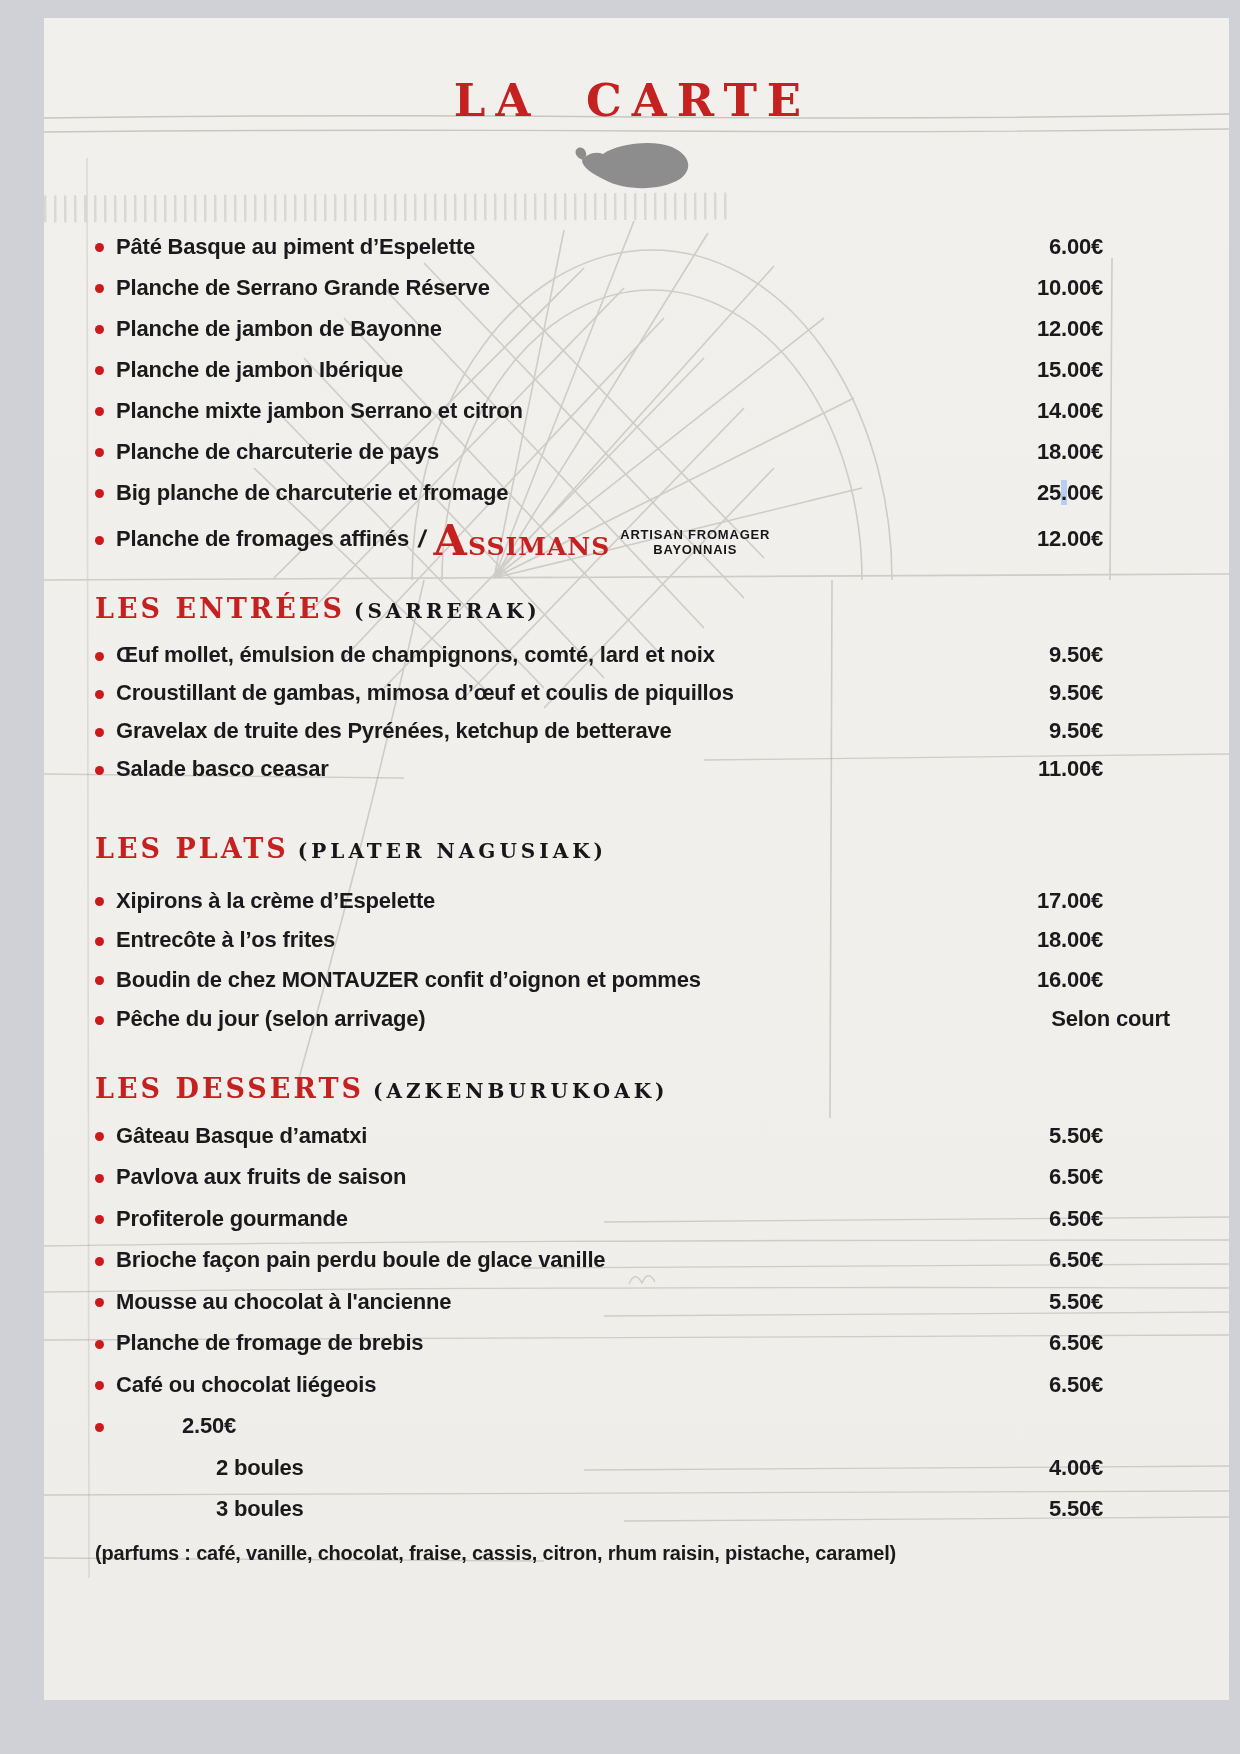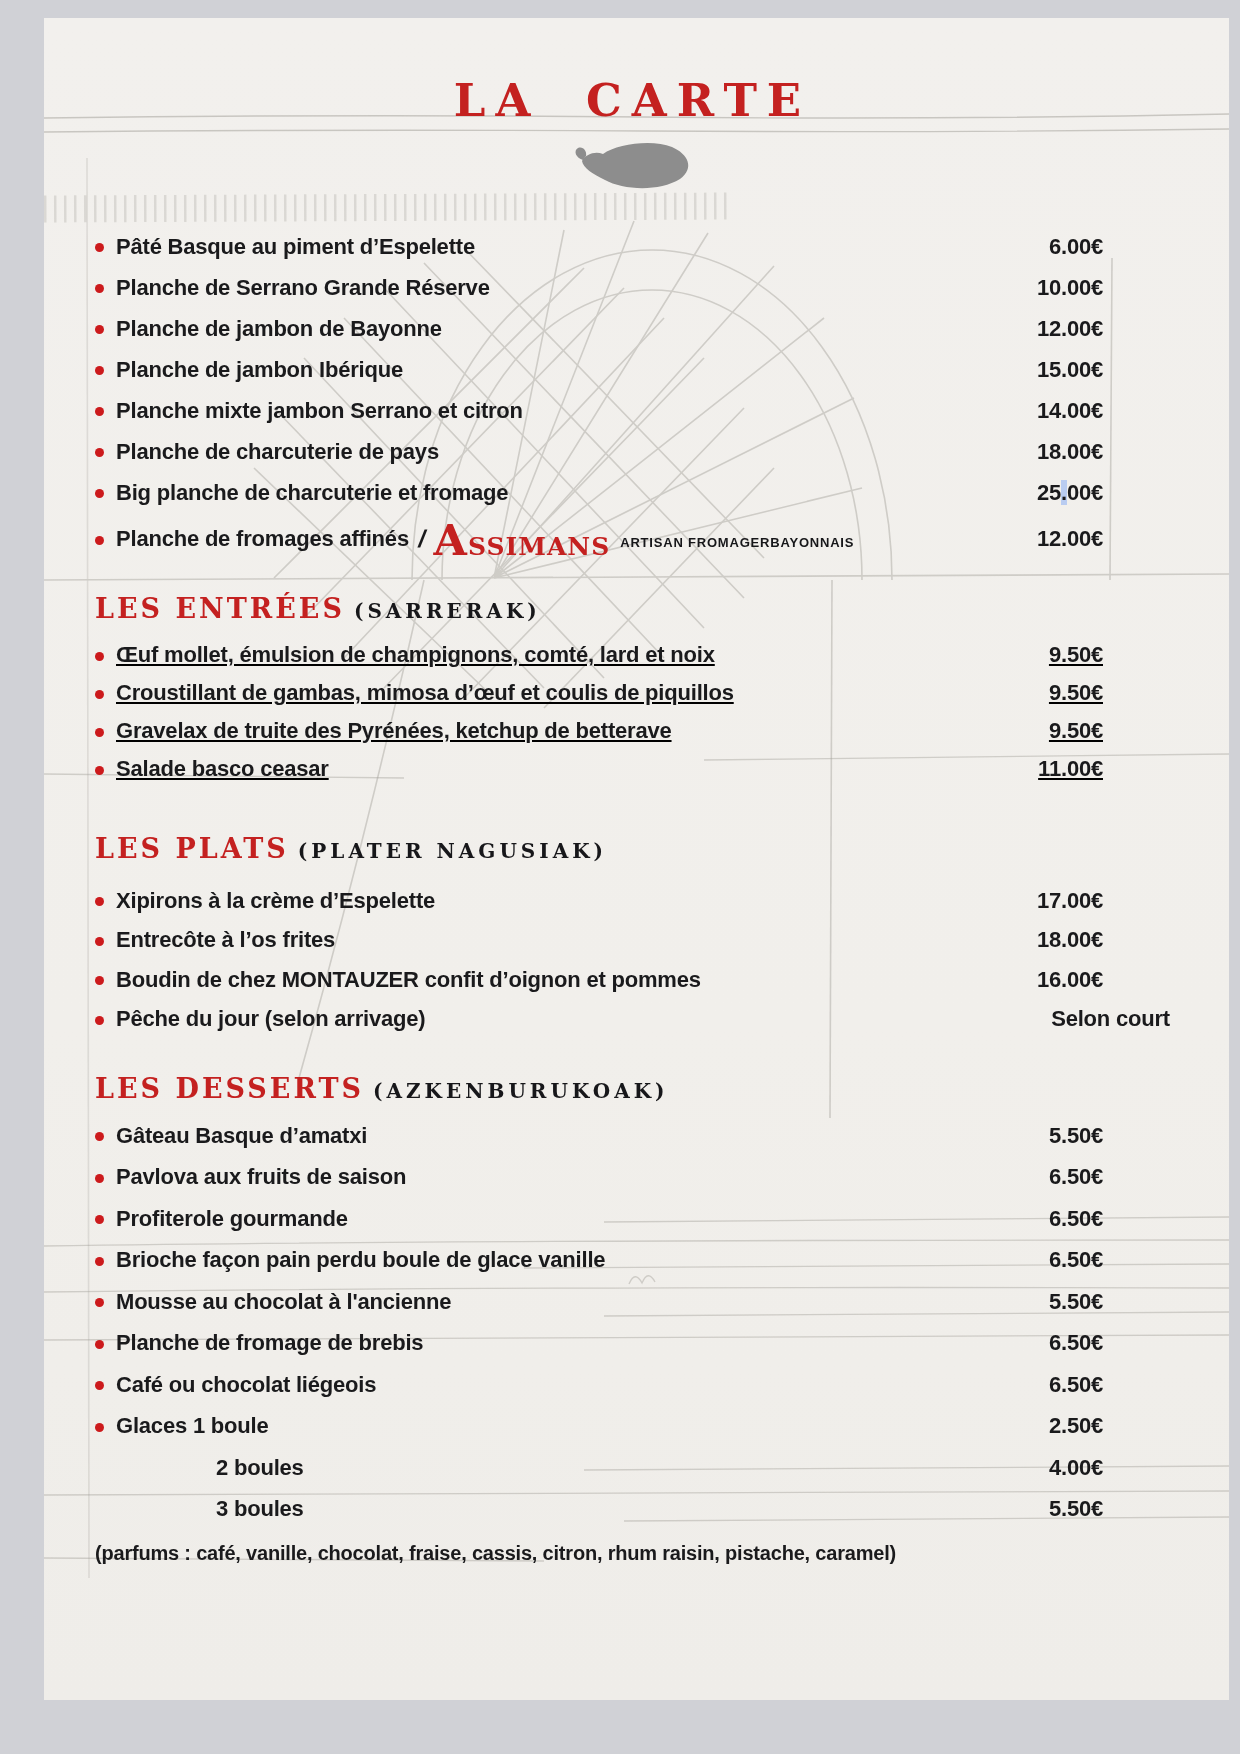--- a/index.html
+++ b/index.html
@@ -93,7 +93,7 @@
   }
   .brand-name::first-letter{font-size:43px;}
   .brand-cap{
-    display:inline-flex;flex-direction:row;align-items:center;
+    display:inline-flex;flex-direction:column;align-items:center;
     margin-left:10px;position:relative;top:3px;
   }
   .brand-cap .bl{

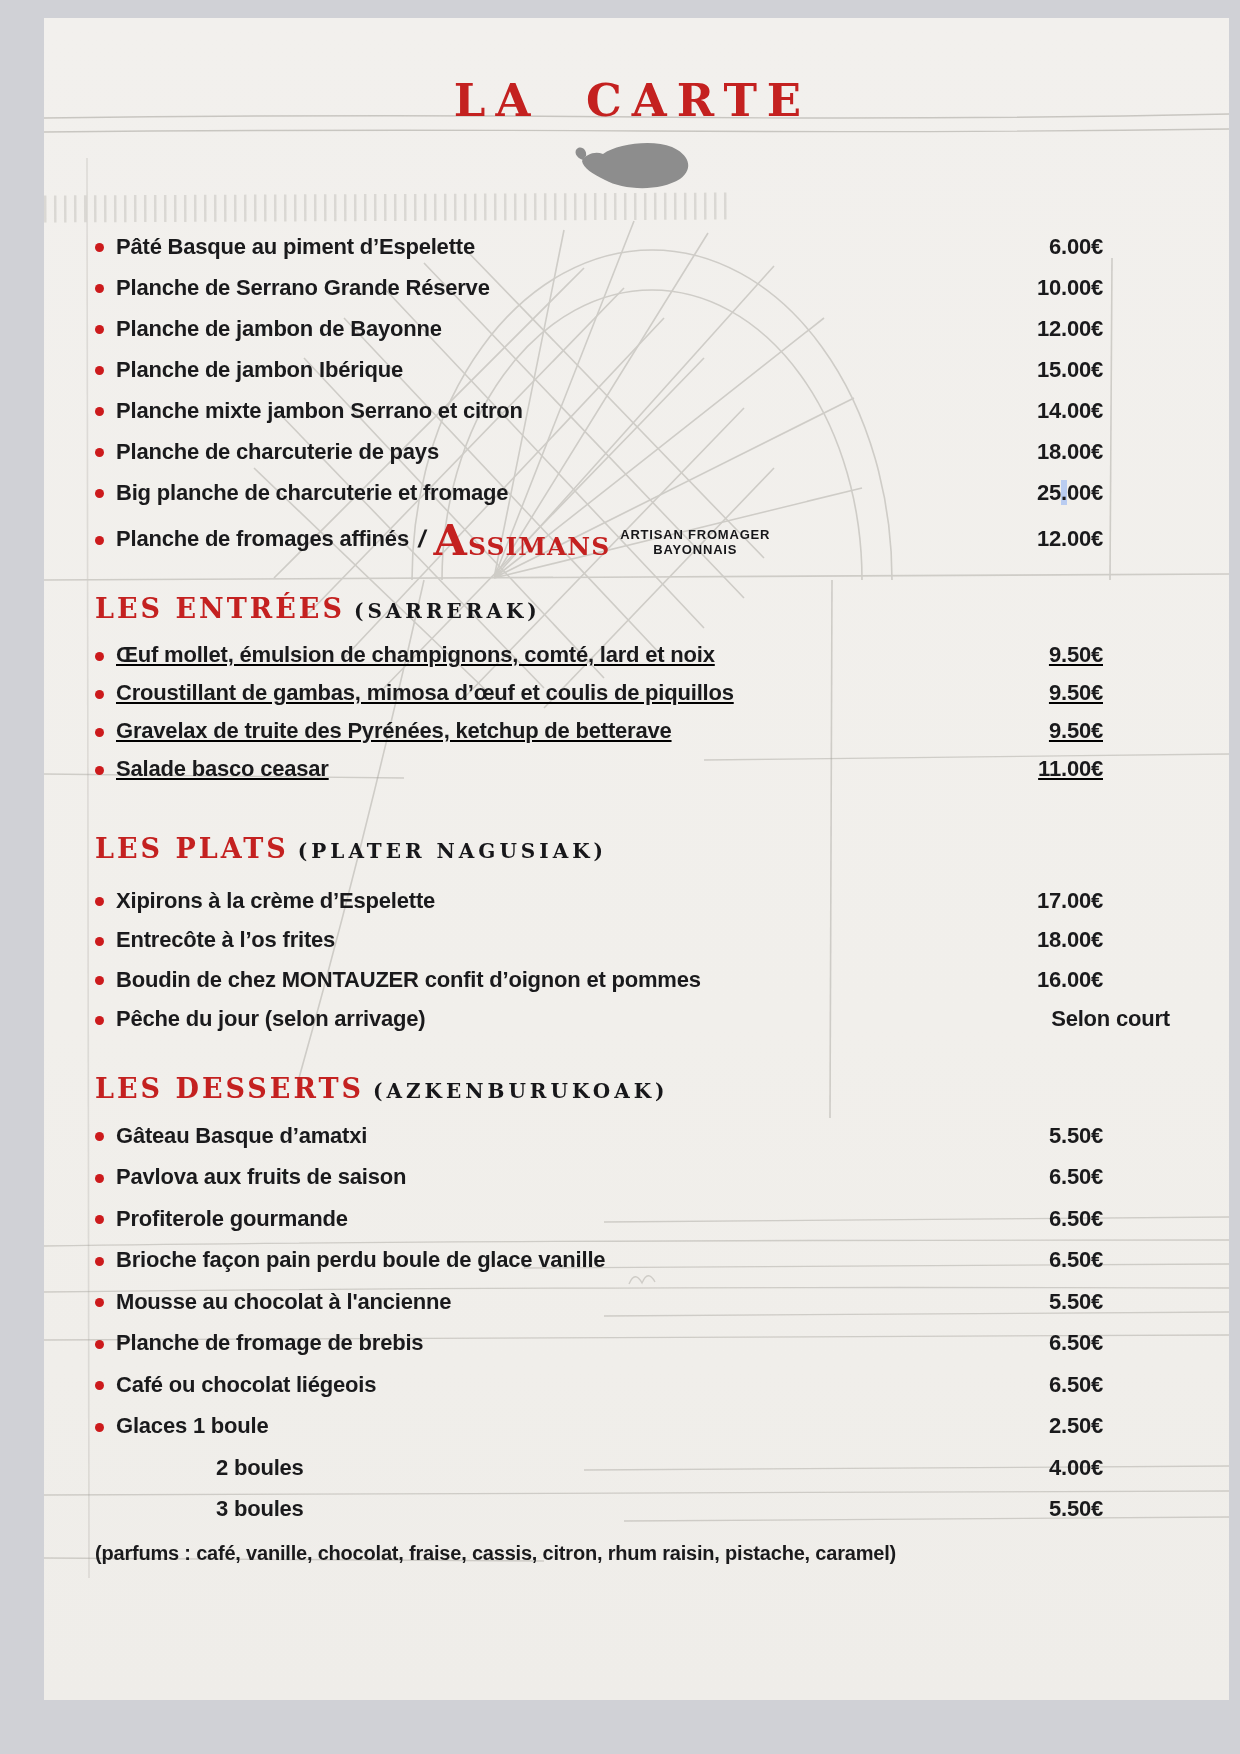--- a/index.html
+++ b/index.html
@@ -55,7 +55,7 @@
   }
   .rows{margin-top:12px;}
   .sec-partager .rows{margin-top:12px;}
-  .sec-entrees  .rows{margin-top:9px;text-decoration:underline;}
+  .sec-entrees  .rows{margin-top:9px;}
   .sec-plats    .rows{margin-top:14px;}
   .sec-desserts .rows{margin-top:8px;}
 

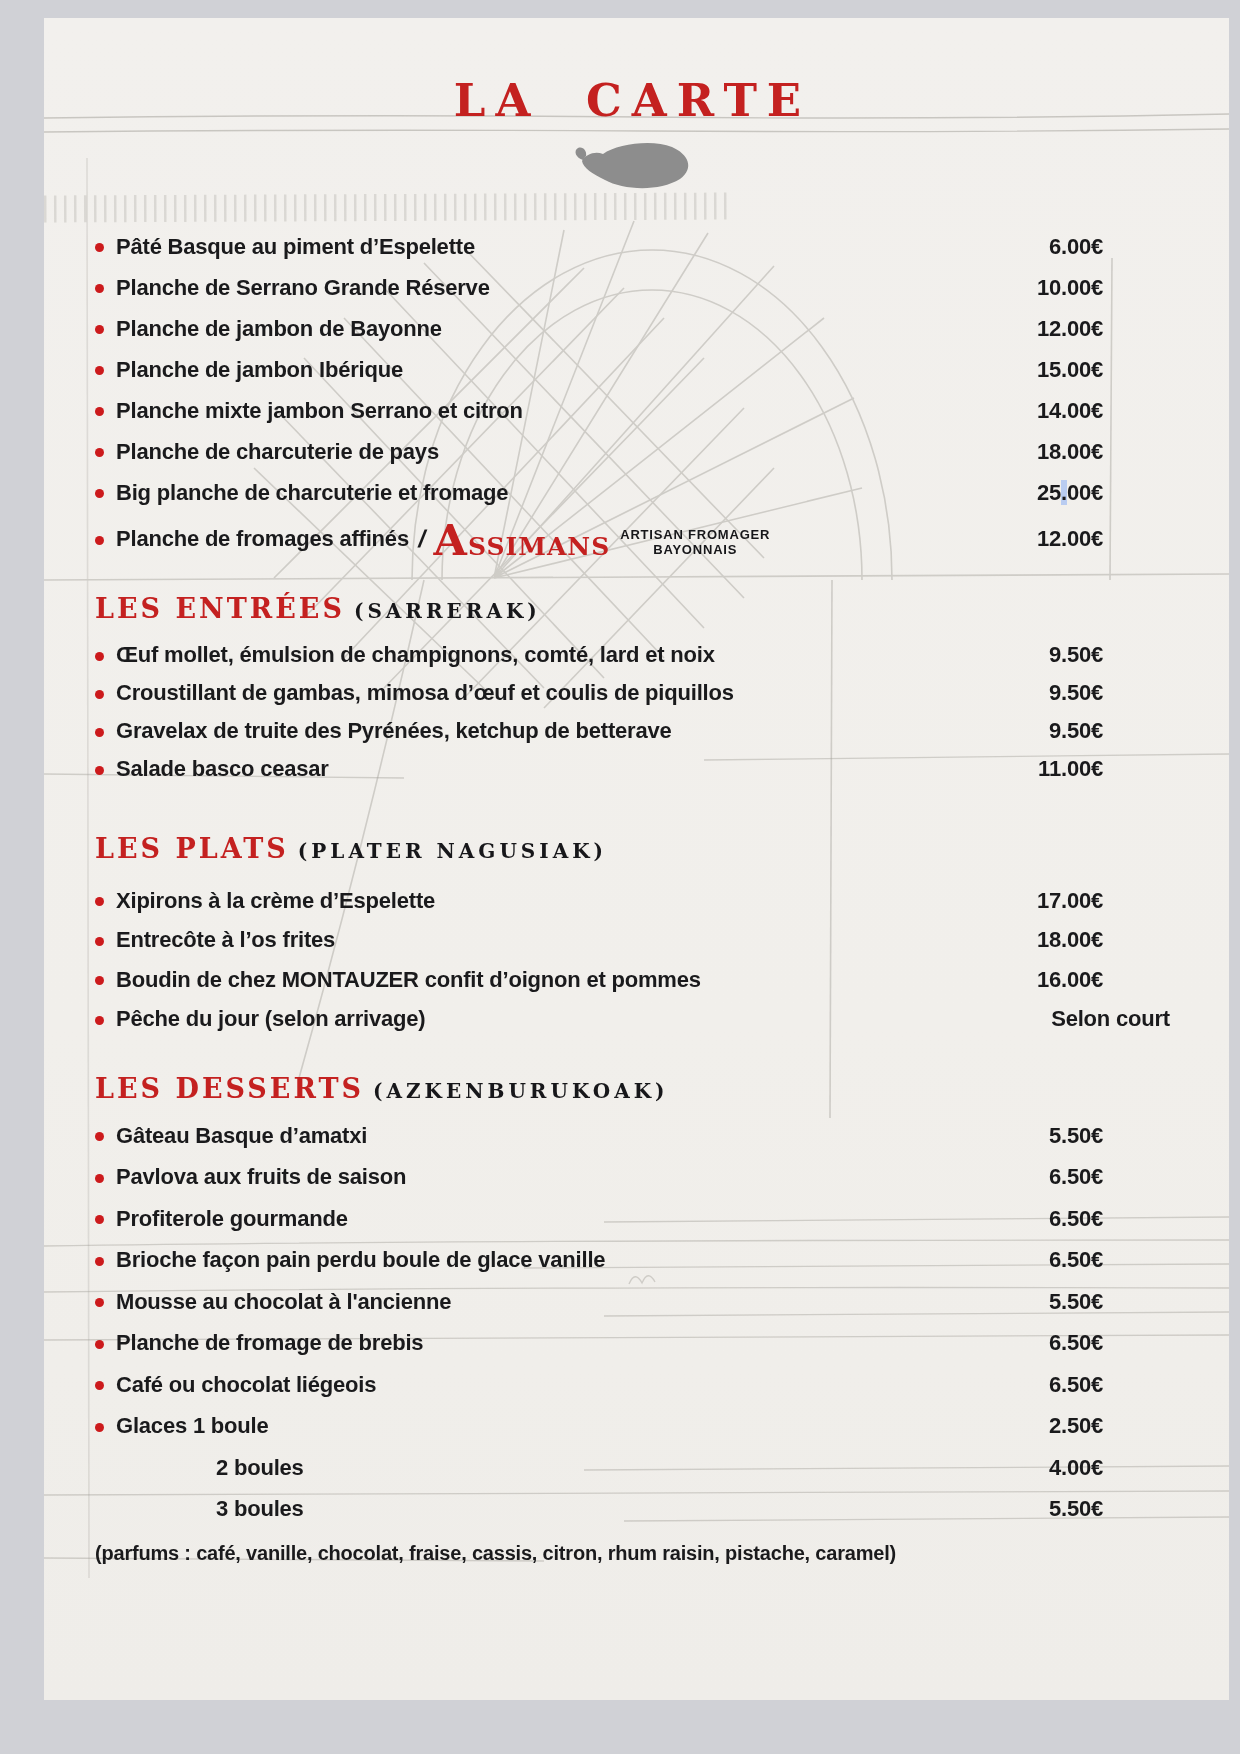--- a/index.html
+++ b/index.html
@@ -308,7 +308,6 @@
             </div>
             <div class="row">
               <span class="bullet"></span>
-              <span class="iname">Glaces 1 boule</span>
               <span class="price">2.50€</span>
             </div>
             <div class="row sub-row">

